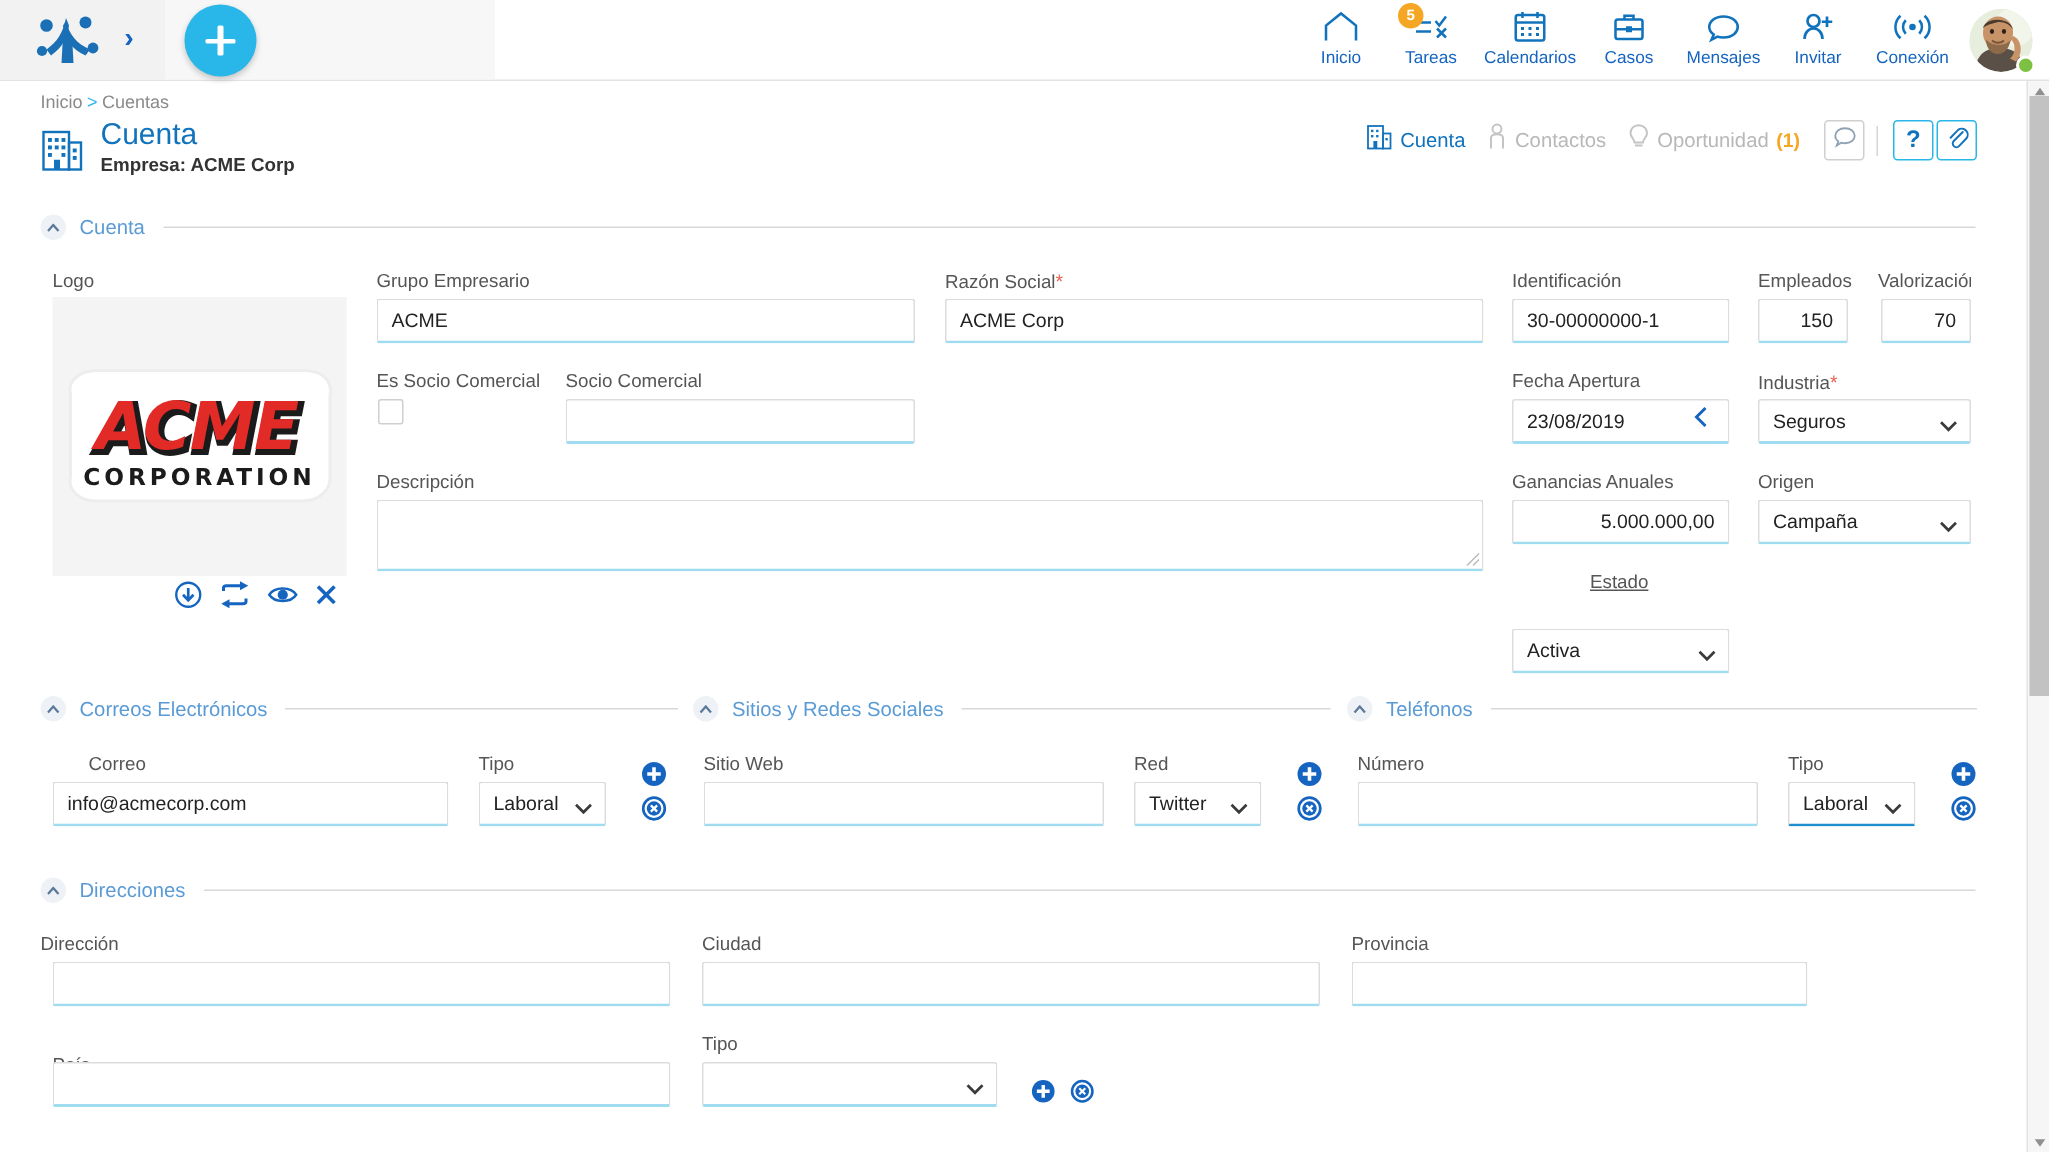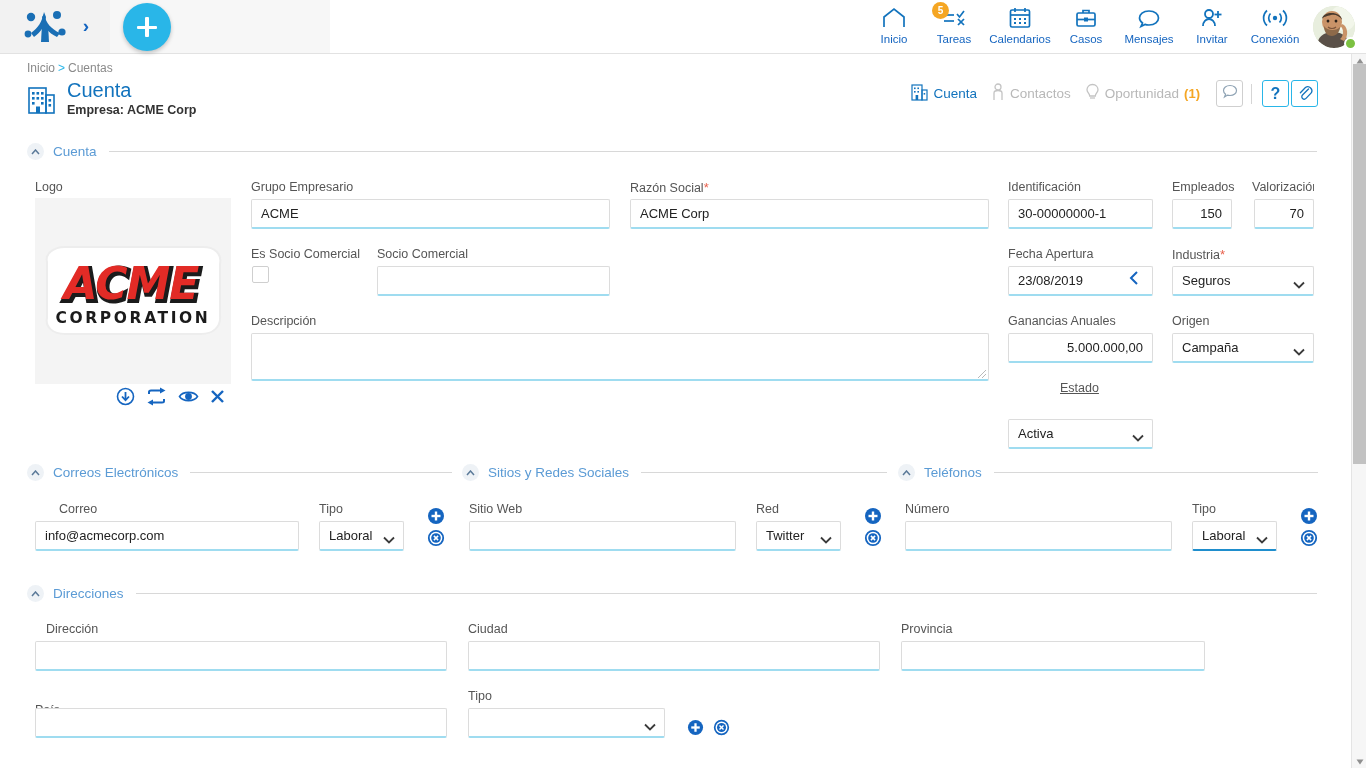--- a/index.html
+++ b/index.html
@@ -705,7 +705,7 @@
   <div class="sec-rule"></div>
 </div>
 
-<div class="lbl" style="left:46px; top:622px;">Dirección</div>
+<div class="lbl" style="left:27px; top:622px;">Dirección</div>
 <input class="fld" style="left: 35px; top: 641px; width: 412px;" value="">
 
 <div class="lbl" style="left:468px; top:622px;">Ciudad</div>

